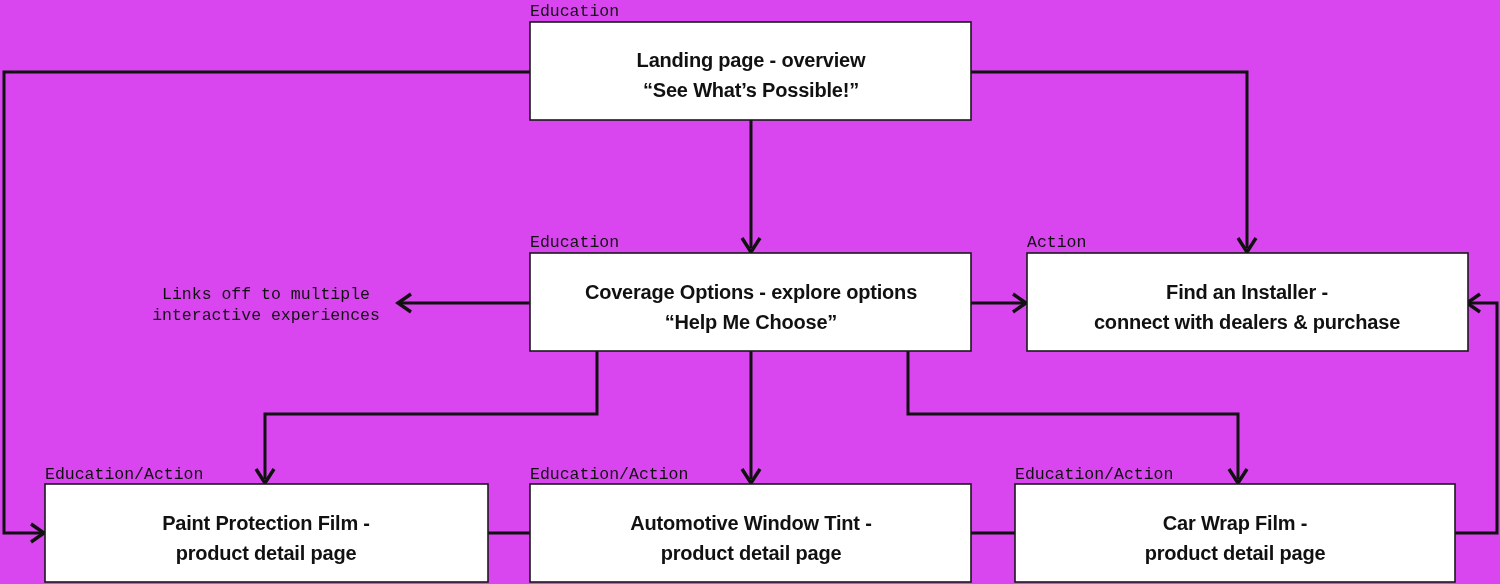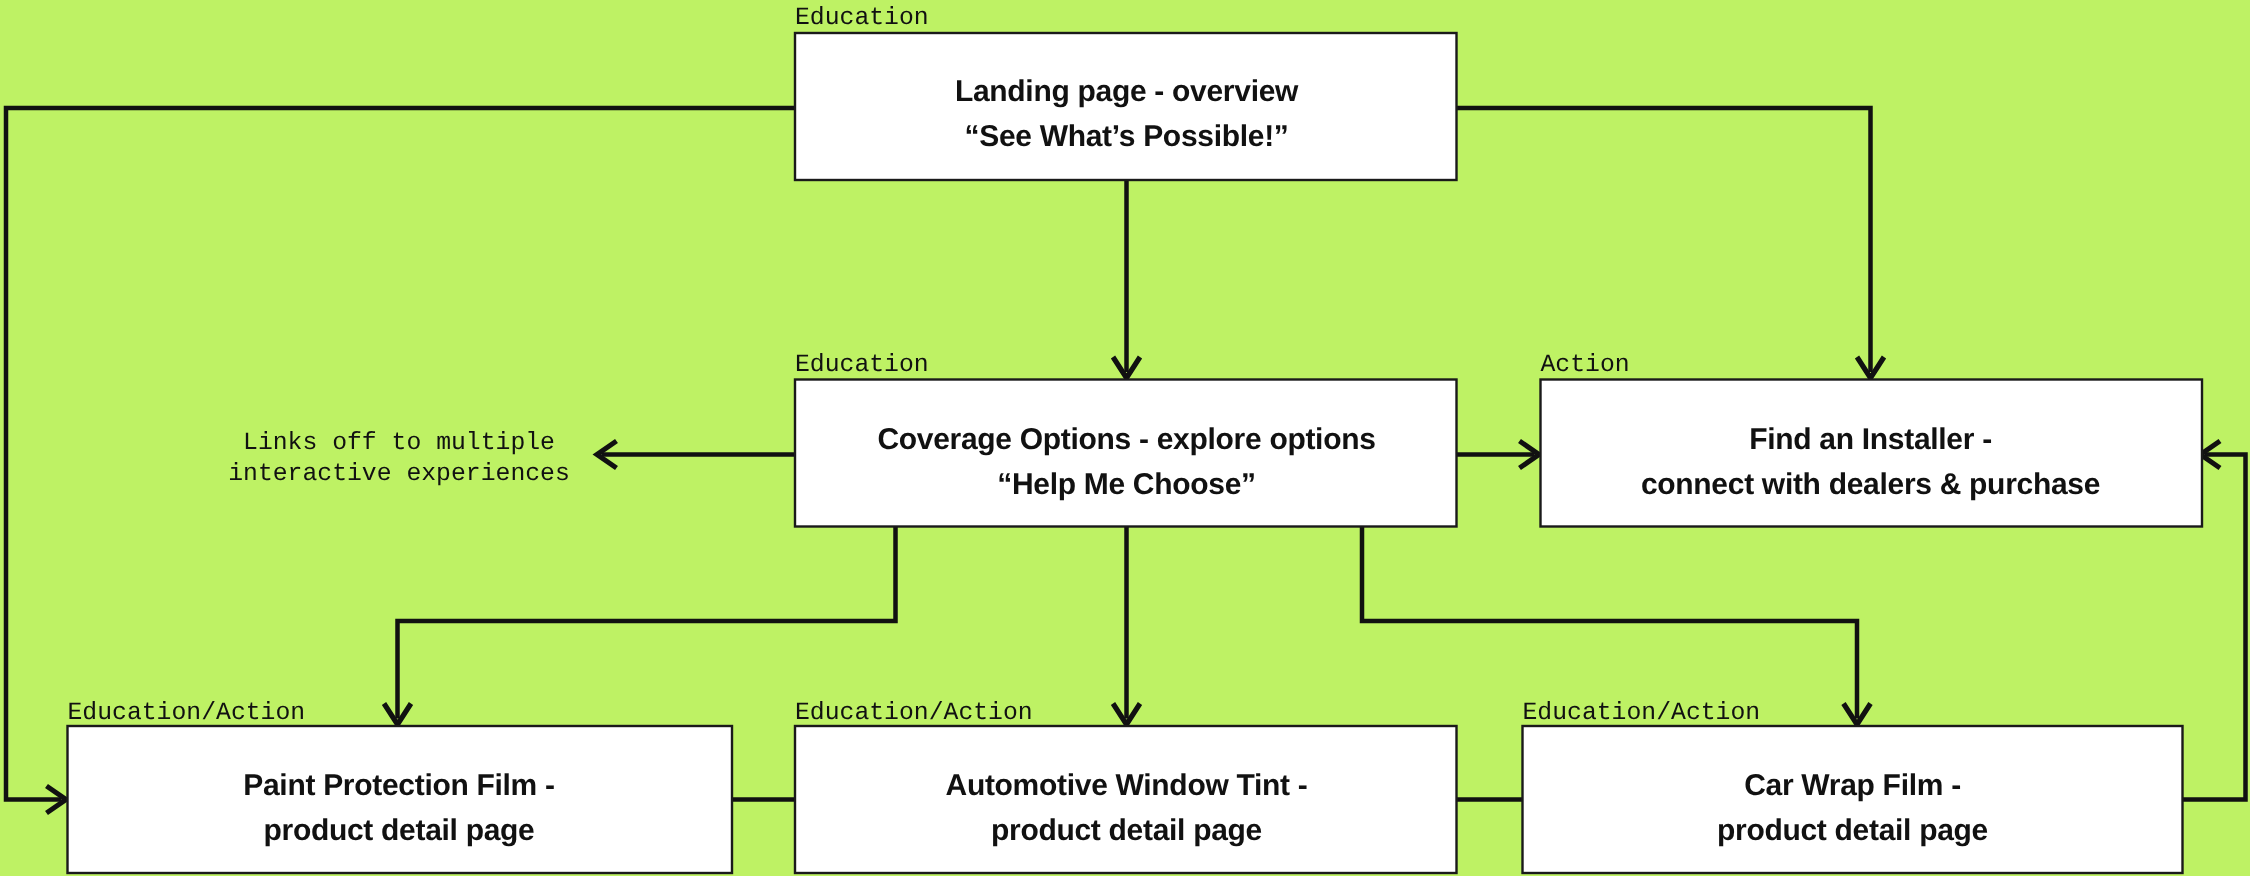--- a/index.html
+++ b/index.html
@@ -17,7 +17,7 @@
     position: relative;
     width: 1500px;
     height: 584px;
-    background: #bef264;
+    background: #d946ef;
   }
   svg#flow-svg {
     position: absolute;

